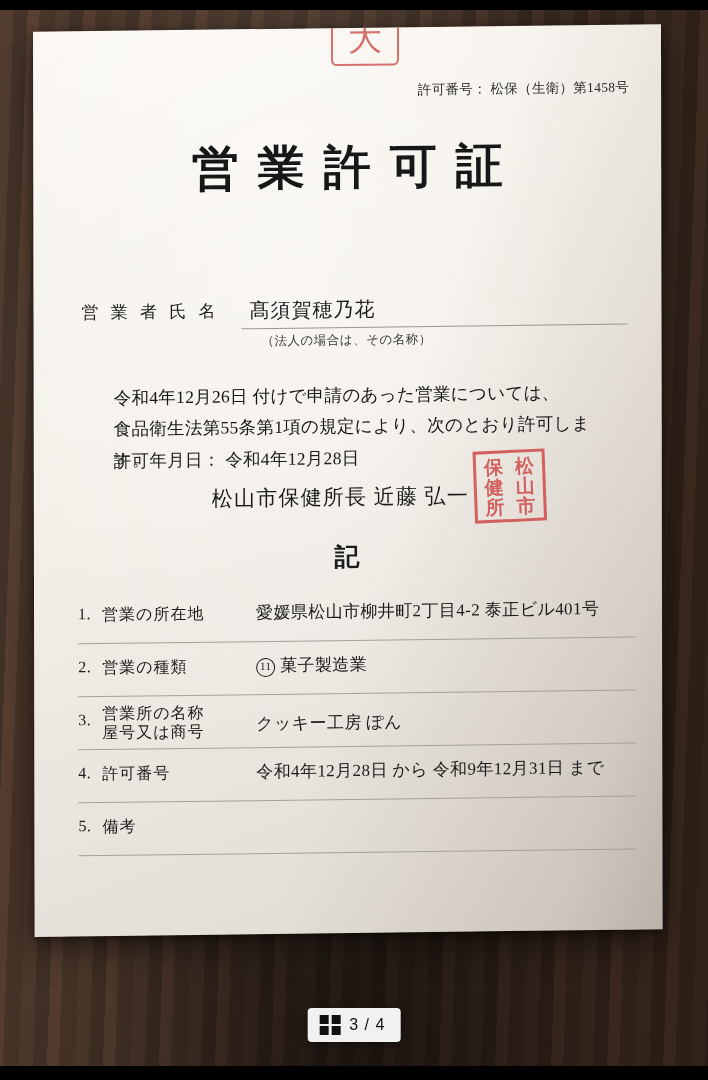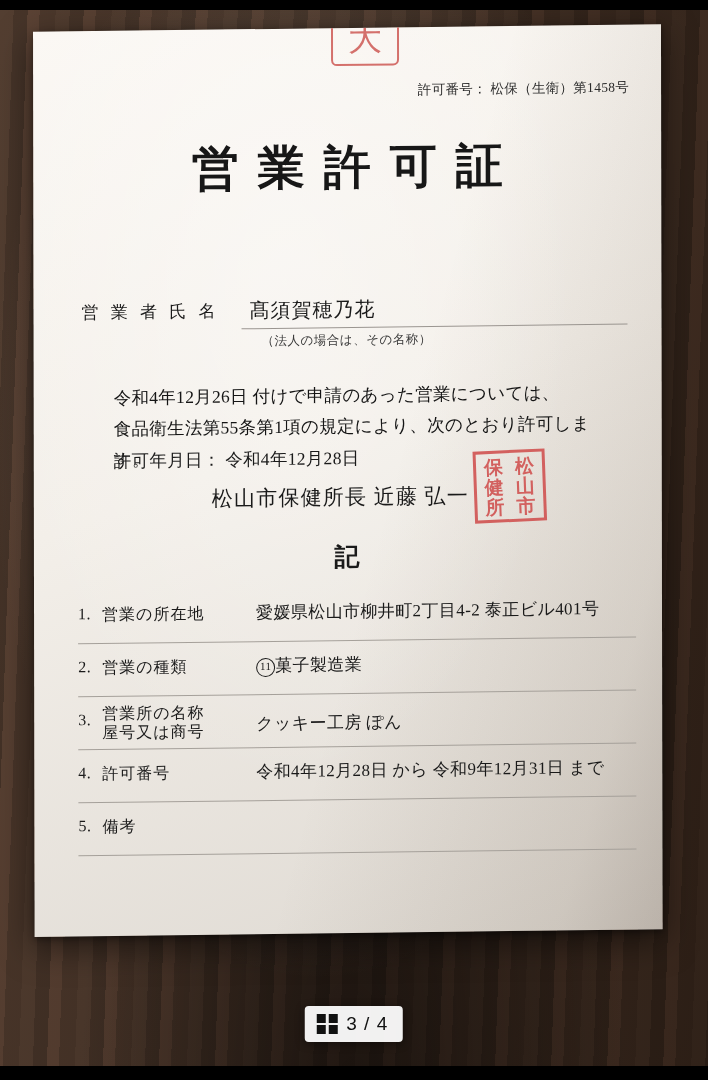--- a/index.html
+++ b/index.html
@@ -279,6 +279,7 @@
     line-height: 15px;
     text-align: center;
     font-size: 11px;
+    margin-right: 5px;
     vertical-align: 1px;
   }
 

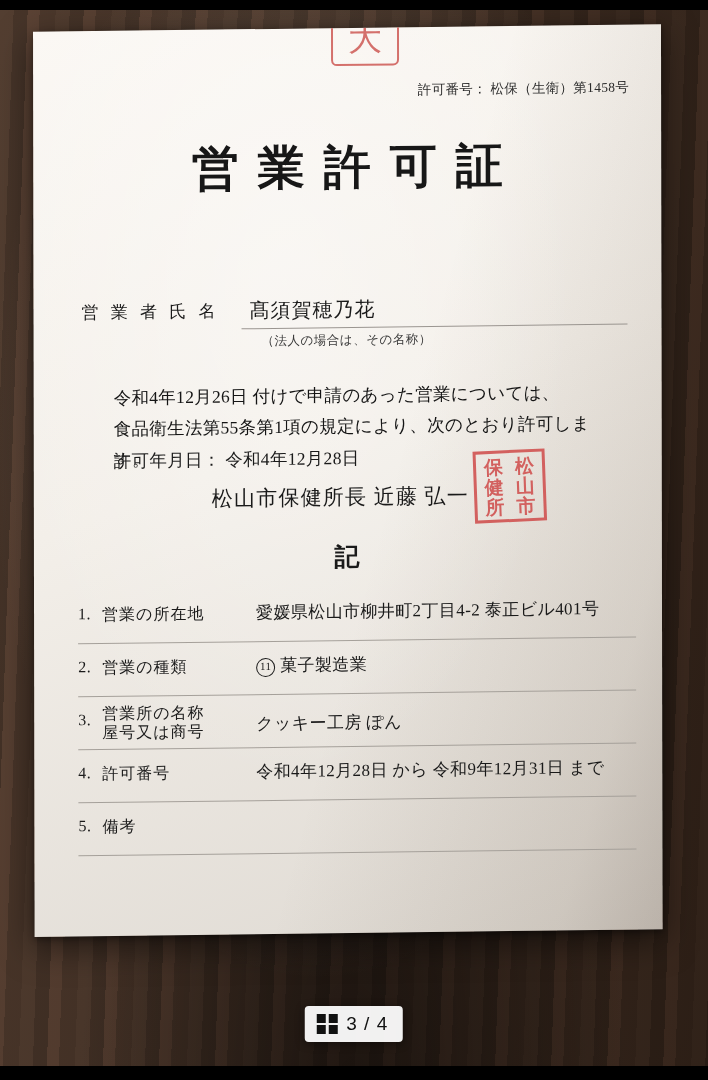--- a/index.html
+++ b/index.html
@@ -298,7 +298,7 @@
     border-radius: 4px;
     padding: 7px 15px 7px 12px;
     font-family: "Liberation Sans", sans-serif;
-    font-size: 19px;
+    font-size: 16px;
     box-shadow: 0 2px 8px rgba(0,0,0,0.4);
   }
   .grid-icon {

